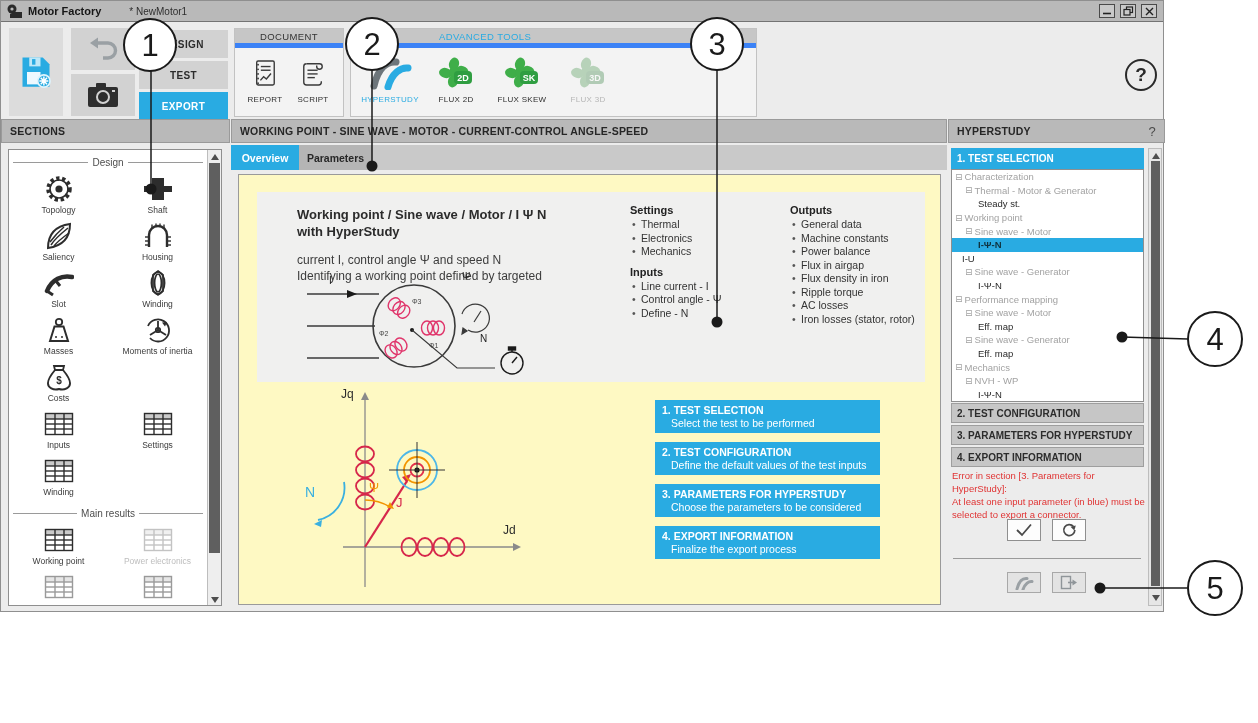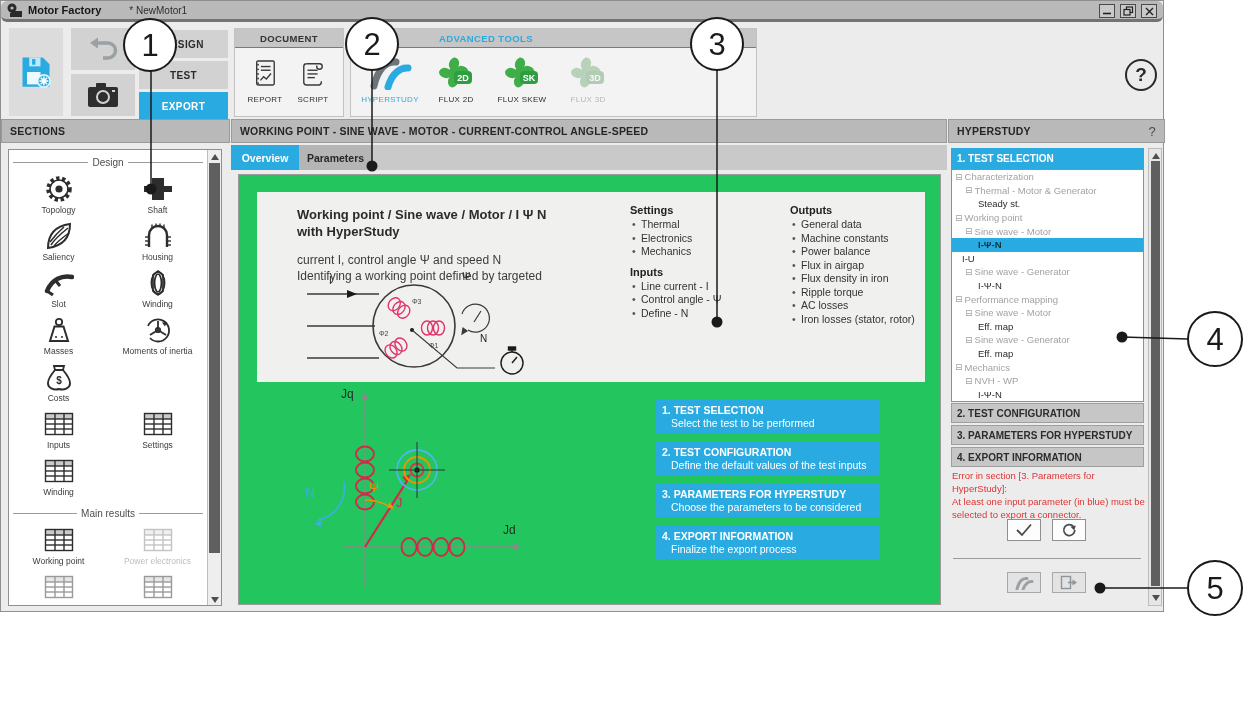--- a/index.html
+++ b/index.html
@@ -16,7 +16,7 @@
   #window{left:0; top:90; width:1164px; height:612px; background:#ececec; border:1px solid #8f8f8f;}
   
   #titlebar{left:0; top:0; width:100%; height:21px; background:var(--bar-gray);
-            display:flex; align-items:center; padding:0 6px; border-bottom:3px solid #737373;border-radius:6px;}
+            display:flex; align-items:center; padding:0 6px; border-bottom:1px solid #737373;}
   #titlebar .appname{font-size:11px; font-weight:bold; color:#161616; margin-left:5px;}
   #titlebar .docname{font-size:10px; color:#2e2e2e; margin-left:28px;}
   .winctrls{position:absolute; right:6px; top:3px; display:flex; gap:5px;}

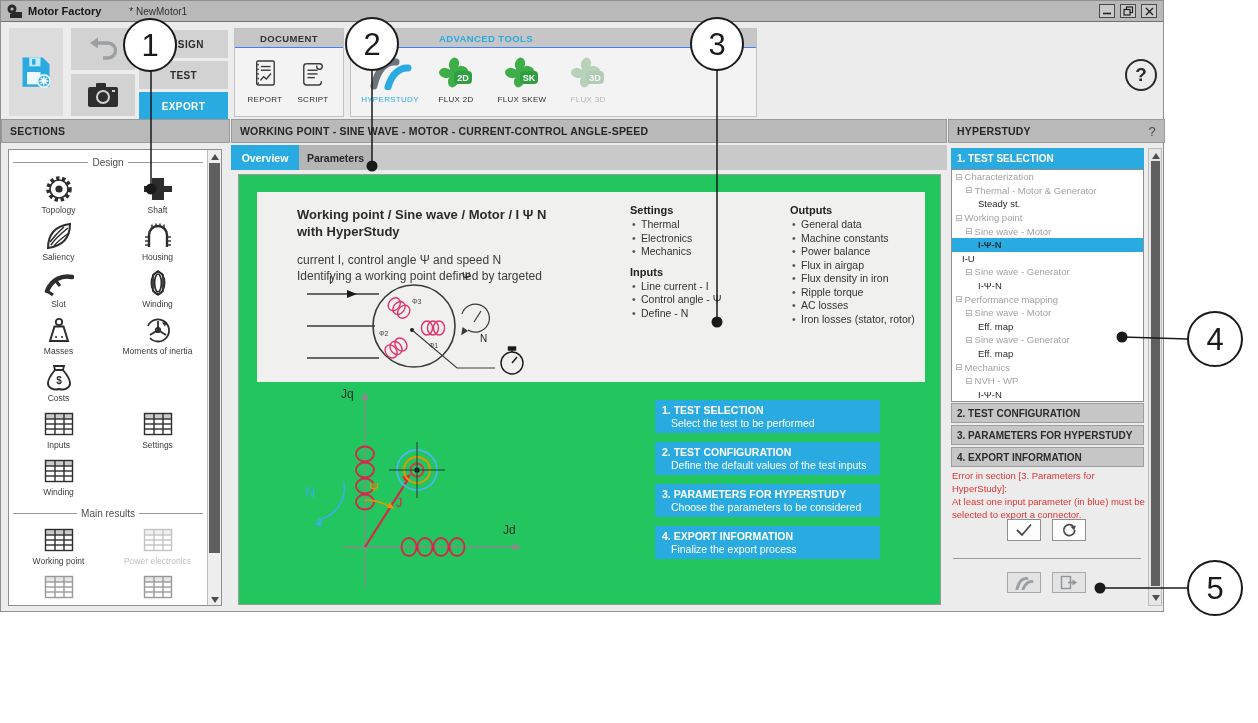--- a/index.html
+++ b/index.html
@@ -35,8 +35,8 @@
   .tb-group{top:27px; height:89px; background:#f3f3f3; border:1px solid #c2c2c2;}
   #doc-group{left:233px; width:110px;}
   #adv-group{left:349px; width:407px;}
-  .tb-group .grp-title{height:19px; background:var(--sub-gray); border-bottom:1px solid #3b82f6;
-      font-size:9.5px; font-weight:bold; color:#333; display:flex; align-items:center; justify-content:center; letter-spacing:.4px;}
+  .tb-group .grp-title{height:19px; background:var(--sub-gray); border-bottom:5px solid #3b82f6;
+      font-size:9.5px; font-weight:normal; color:#333; display:flex; align-items:center; justify-content:center; letter-spacing:.4px;}
   #adv-group .grp-title{color:var(--accent); justify-content:flex-start; padding-left:88px;}
   .grp-items{display:flex; padding:6px 6px 0 6px;}
   .tb-item{display:flex; flex-direction:column; align-items:center; width:50px; margin:0 0;}

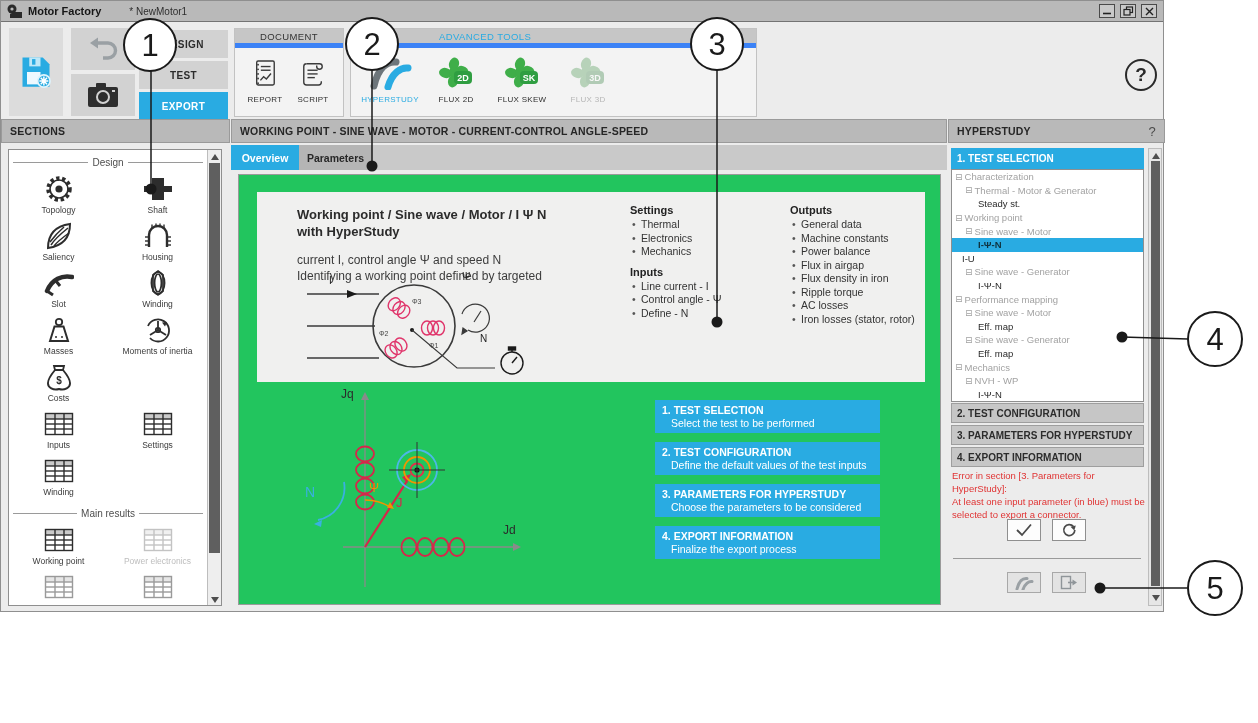--- a/index.html
+++ b/index.html
@@ -83,7 +83,7 @@
   .tab{height:25px; display:flex; align-items:center; justify-content:center; font-size:10.5px; font-weight:bold; color:#272727;}
   .tab.active{background:var(--accent); color:#fff;}
   .tab.idle{background:#b5b5b5;}
-  #content-panel{left:237px; top:173px; width:703px; height:431px; background:#22c55e; border:1px solid #9a9a9a;padding-left:27px;}
+  #content-panel{left:237px; top:173px; width:703px; height:431px; background:#fef9c3; border:1px solid #9a9a9a;padding-left:27px;}
   #gray-block{position:absolute; left:18px; top:17px; width:668px; height:190px; background:#f0f0ef;}
   #ov-title{position:absolute; left:40px; top:14px; font-size:13px; font-weight:bold; color:#2b2b2b; line-height:17px;}
   #ov-desc{position:absolute; left:40px; top:60px; font-size:12px; color:#3c3c3c; line-height:16px;}

